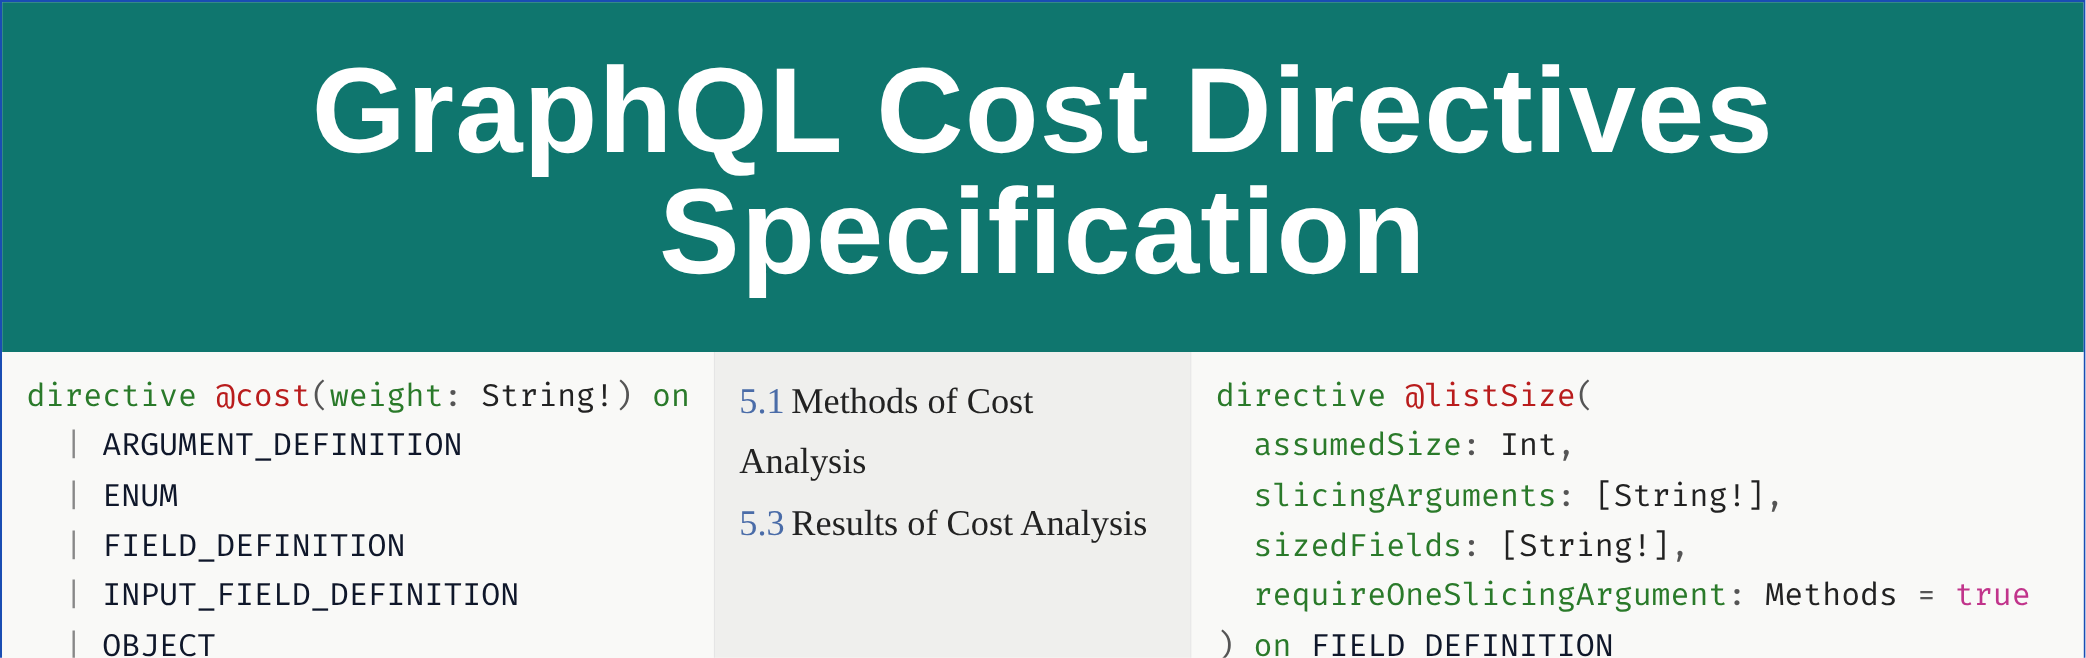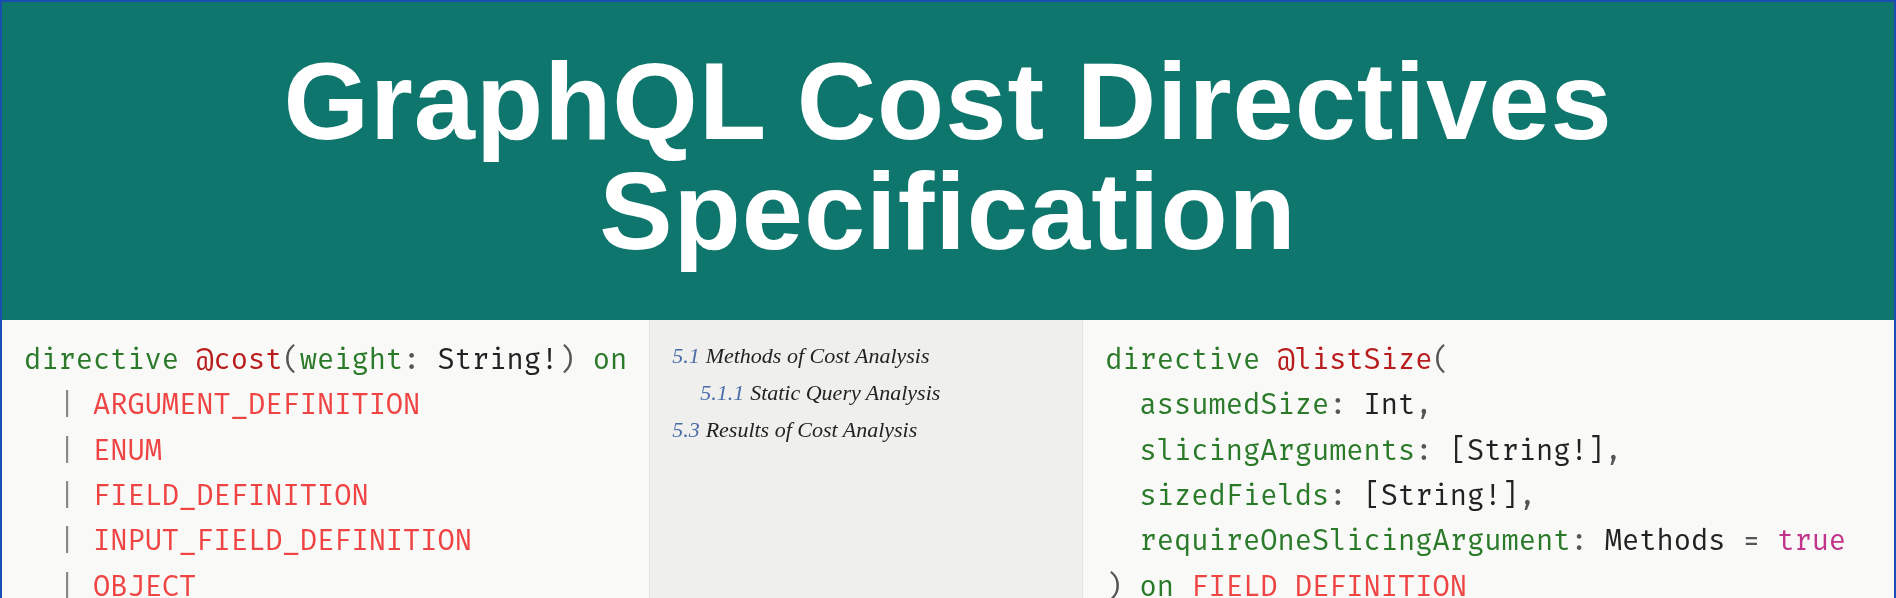--- a/index.html
+++ b/index.html
@@ -69,10 +69,9 @@
 
   
   .toc-line {
-    font-size: 22px;
+    font-size: 33px;
     line-height: 1.68;
     color: #222;
-    font-style: italic;
   }
   .toc-num {
     color: #4a6ca8;

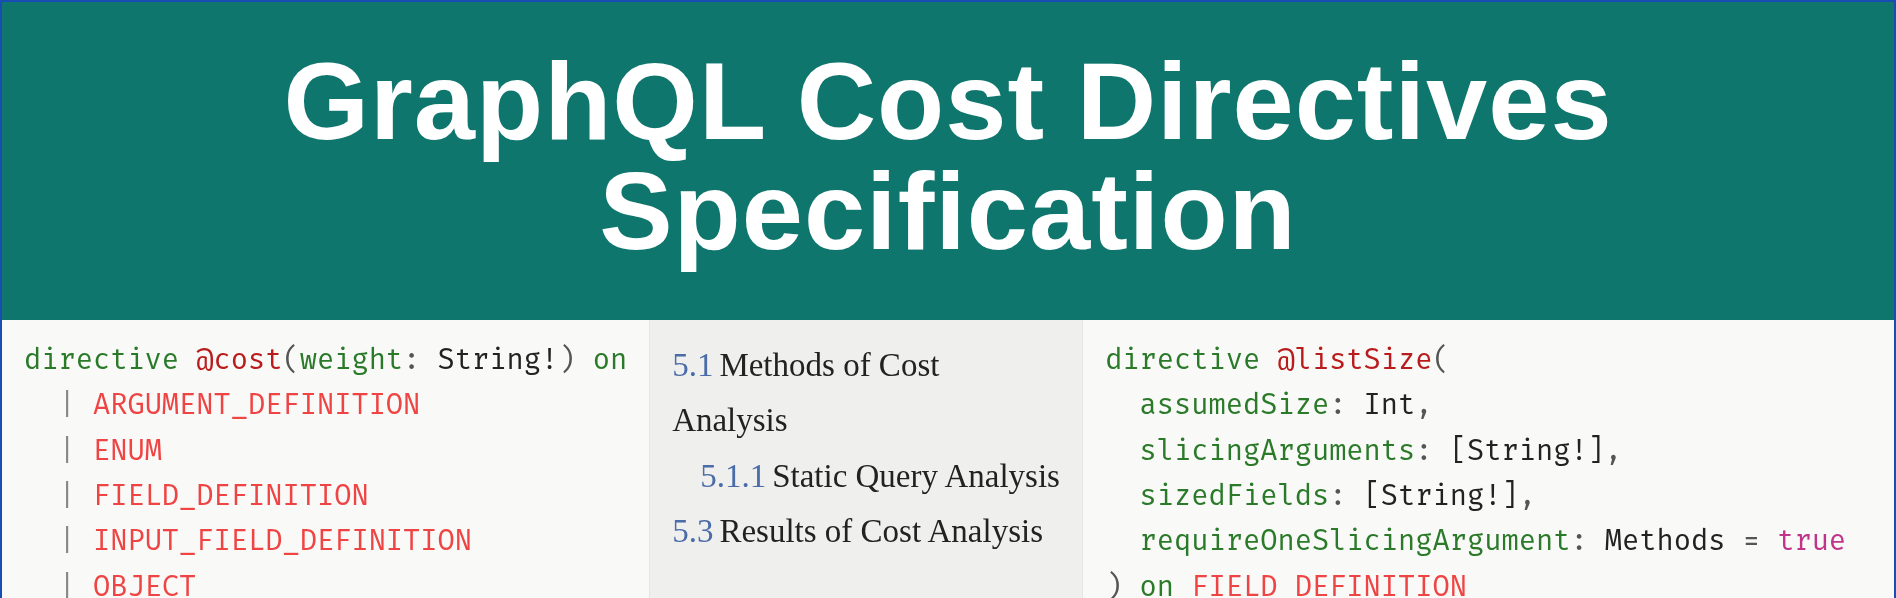--- a/index.html
+++ b/index.html
@@ -62,7 +62,7 @@
   .dir  { color: #b91c1c; }      
   .arg  { color: #2a7a2a; }      
   .type { color: #222; }         
-  .loc  { color: #ef4444; }      
+  .loc  { color: #0f172a; }      
   .punct{ color: #555; }
   .pipe { color: #888; }
   .true { color: #c1348b; }

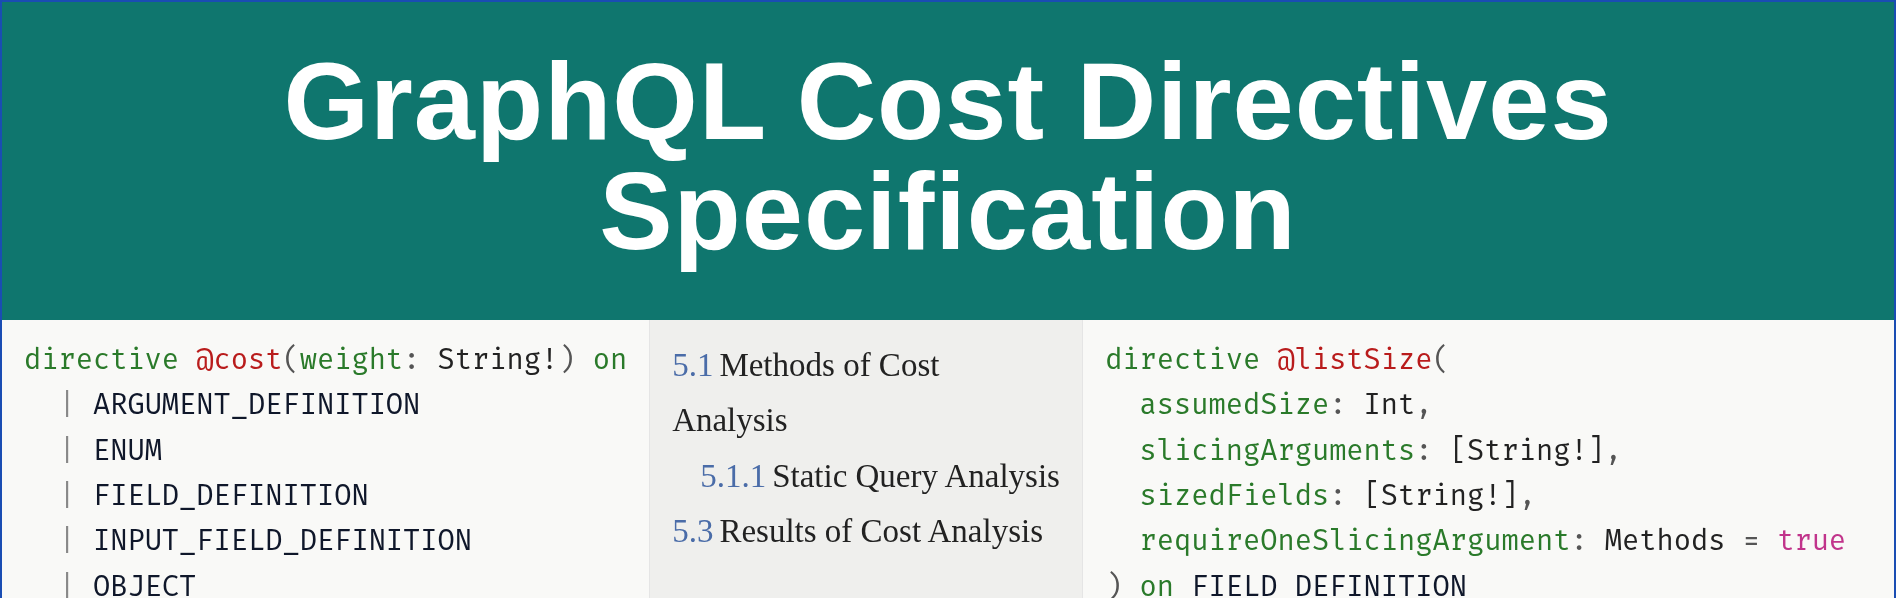--- a/index.html
+++ b/index.html
@@ -104,9 +104,6 @@
       <div class="toc-line">
         <span class="toc-num">5.1</span><span>Methods of Cost Analysis</span>
       </div>
-      <div class="toc-line toc-sub">
-        <span class="toc-num">5.1.1</span><span>Static Query Analysis</span>
-      </div>
       <div class="toc-line">
         <span class="toc-num">5.3</span><span>Results of Cost Analysis</span>
       </div>

